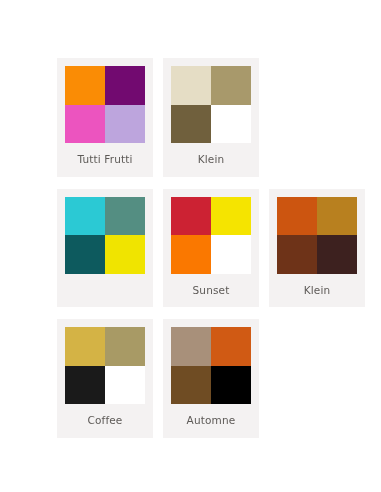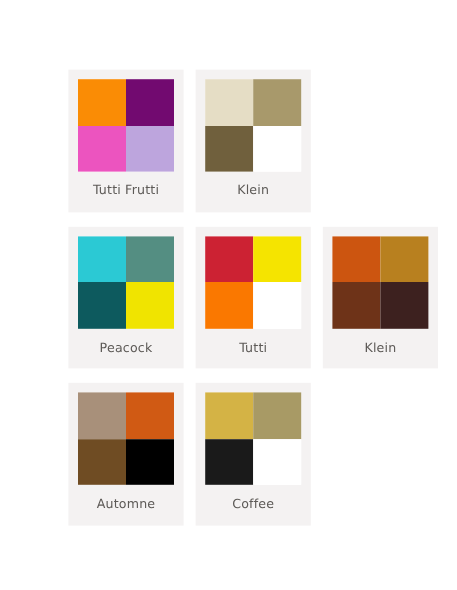--- a/index.html
+++ b/index.html
@@ -96,7 +96,6 @@
           <div class="swatch-cell" style="background: rgb(13, 90, 94);"></div>
           <div class="swatch-cell" style="background: rgb(240, 228, 0);"></div>
         </div>
-        <div class="palette-label">Peacock</div>
       </div>
       <div class="palette-card">
         <div class="swatch-grid">

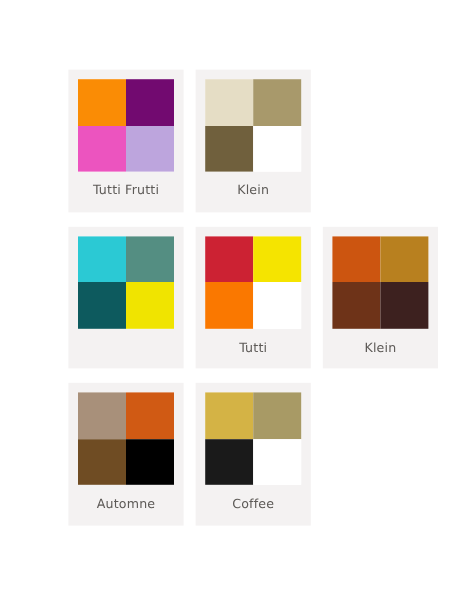--- a/index.html
+++ b/index.html
@@ -104,7 +104,7 @@
           <div class="swatch-cell" style="background: rgb(250, 120, 0);"></div>
           <div class="swatch-cell" style="background: rgb(255, 255, 255);"></div>
         </div>
-        <div class="palette-label">Tutti</div>
+        <div class="palette-label">Sunset</div>
       </div>
       <div class="palette-card">
         <div class="swatch-grid">

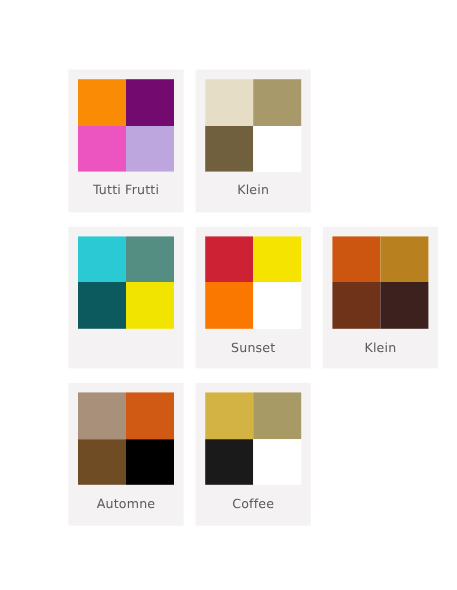--- a/index.html
+++ b/index.html
@@ -119,6 +119,15 @@
     <div class="palette-row">
       <div class="palette-card">
         <div class="swatch-grid">
+          <div class="swatch-cell" style="background: rgb(212, 179, 69);"></div>
+          <div class="swatch-cell" style="background: rgb(168, 154, 101);"></div>
+          <div class="swatch-cell" style="background: rgb(26, 26, 26);"></div>
+          <div class="swatch-cell" style="background: rgb(255, 255, 255);"></div>
+        </div>
+        <div class="palette-label">Coffee</div>
+      </div>
+      <div class="palette-card">
+        <div class="swatch-grid">
           <div class="swatch-cell" style="background: rgb(168, 144, 122);"></div>
           <div class="swatch-cell" style="background: rgb(208, 90, 20);"></div>
           <div class="swatch-cell" style="background: rgb(111, 76, 35);"></div>
@@ -126,15 +135,6 @@
         </div>
         <div class="palette-label">Automne</div>
       </div>
-      <div class="palette-card">
-        <div class="swatch-grid">
-          <div class="swatch-cell" style="background: rgb(212, 179, 69);"></div>
-          <div class="swatch-cell" style="background: rgb(168, 154, 101);"></div>
-          <div class="swatch-cell" style="background: rgb(26, 26, 26);"></div>
-          <div class="swatch-cell" style="background: rgb(255, 255, 255);"></div>
-        </div>
-        <div class="palette-label">Coffee</div>
-      </div>
     </div>
   </div>
 

